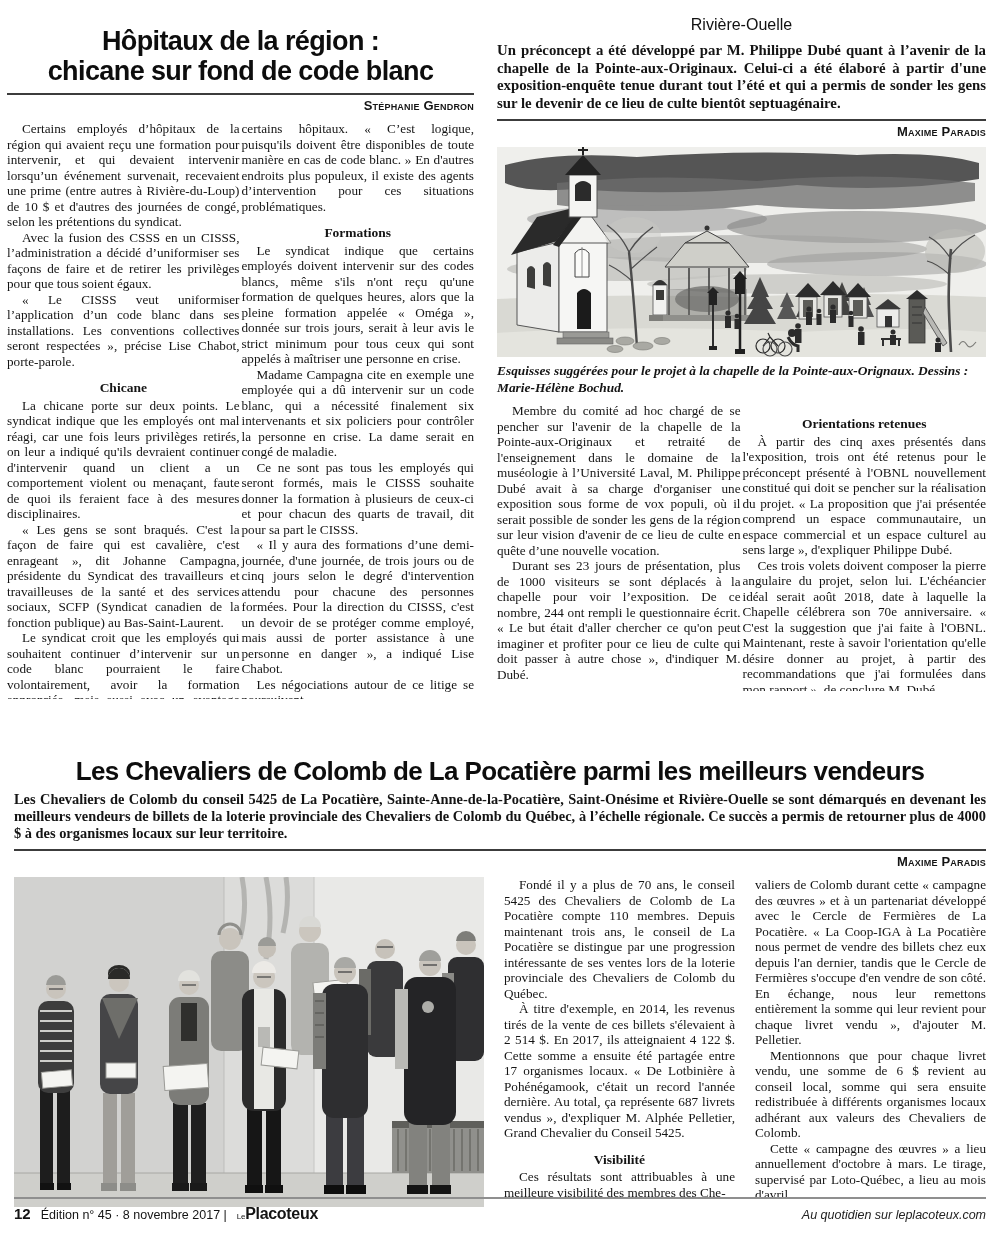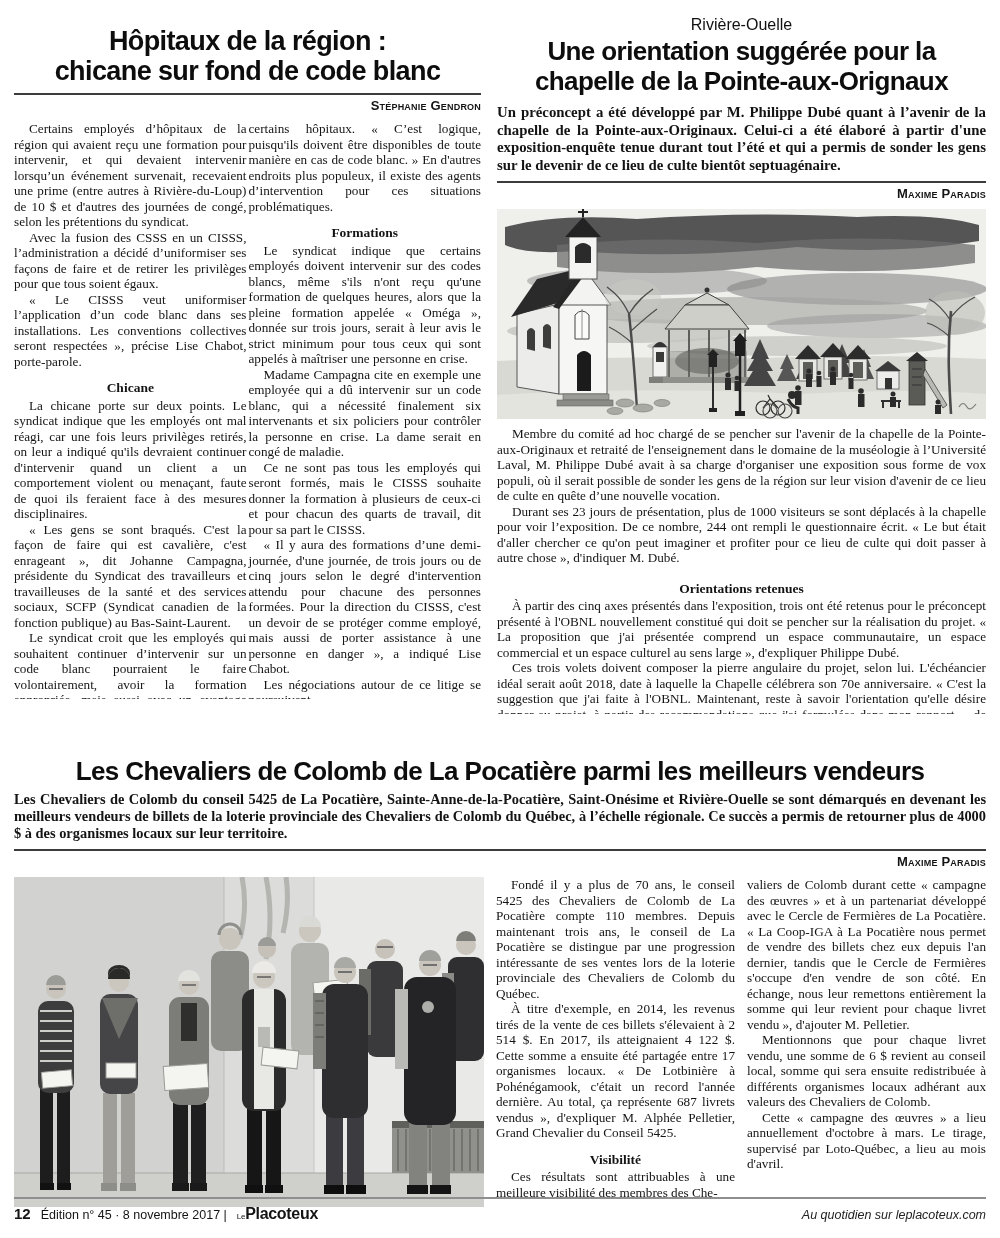--- a/index.html
+++ b/index.html
@@ -59,7 +59,7 @@
 </head>
 <body>
 
-<section class="article" style="left:14px;top:26px;width:467px;">
+<section class="article" style="left:7px;top:26px;width:467px;">
   <h1 class="headline" style="font-size:27px;line-height:30px;">Hôpitaux de la région :
 chicane sur fond de code blanc</h1>
   <div class="byline-row">

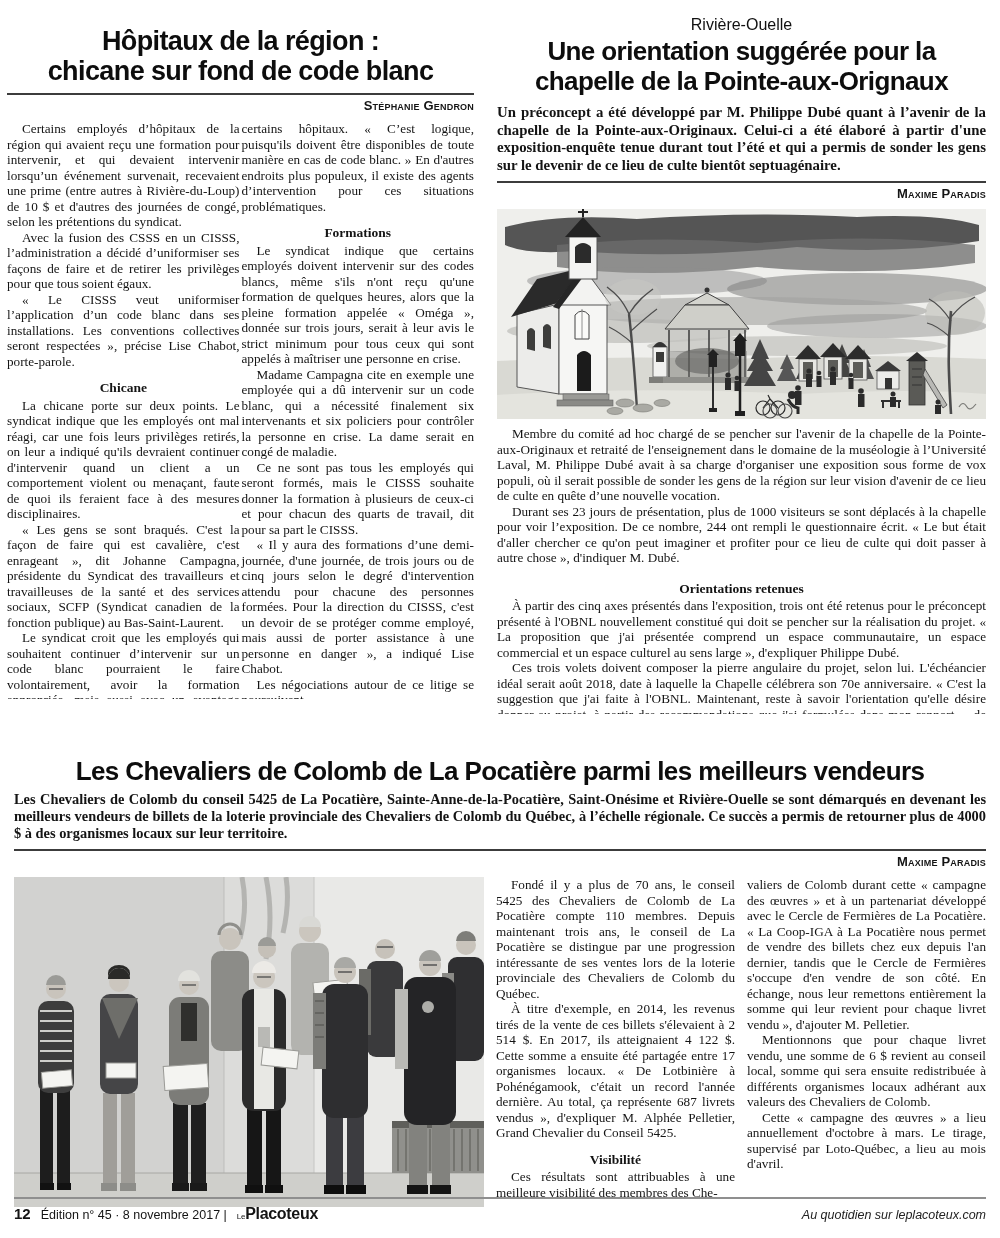--- a/index.html
+++ b/index.html
@@ -89,8 +89,6 @@
 
 <section class="article" style="left:497px;top:16px;width:489px;">
   <p class="kicker">Rivière-Ouelle</p>
-  <h1 class="headline" style="font-size:26px;line-height:30px;">Une orientation suggérée pour la
-chapelle de la Pointe-aux-Orignaux</h1>
   <p class="lead">Un préconcept a été développé par M. Philippe Dubé quant à l’avenir de la chapelle de la Pointe-aux-Originaux. Celui-ci a été élaboré à partir d'une exposition-enquête tenue durant tout l’été et qui a permis de sonder les gens sur le devenir de ce lieu de culte bientôt septuagénaire.</p>
   <div class="byline-row">
     <span class="byline">Maxime Paradis</span>

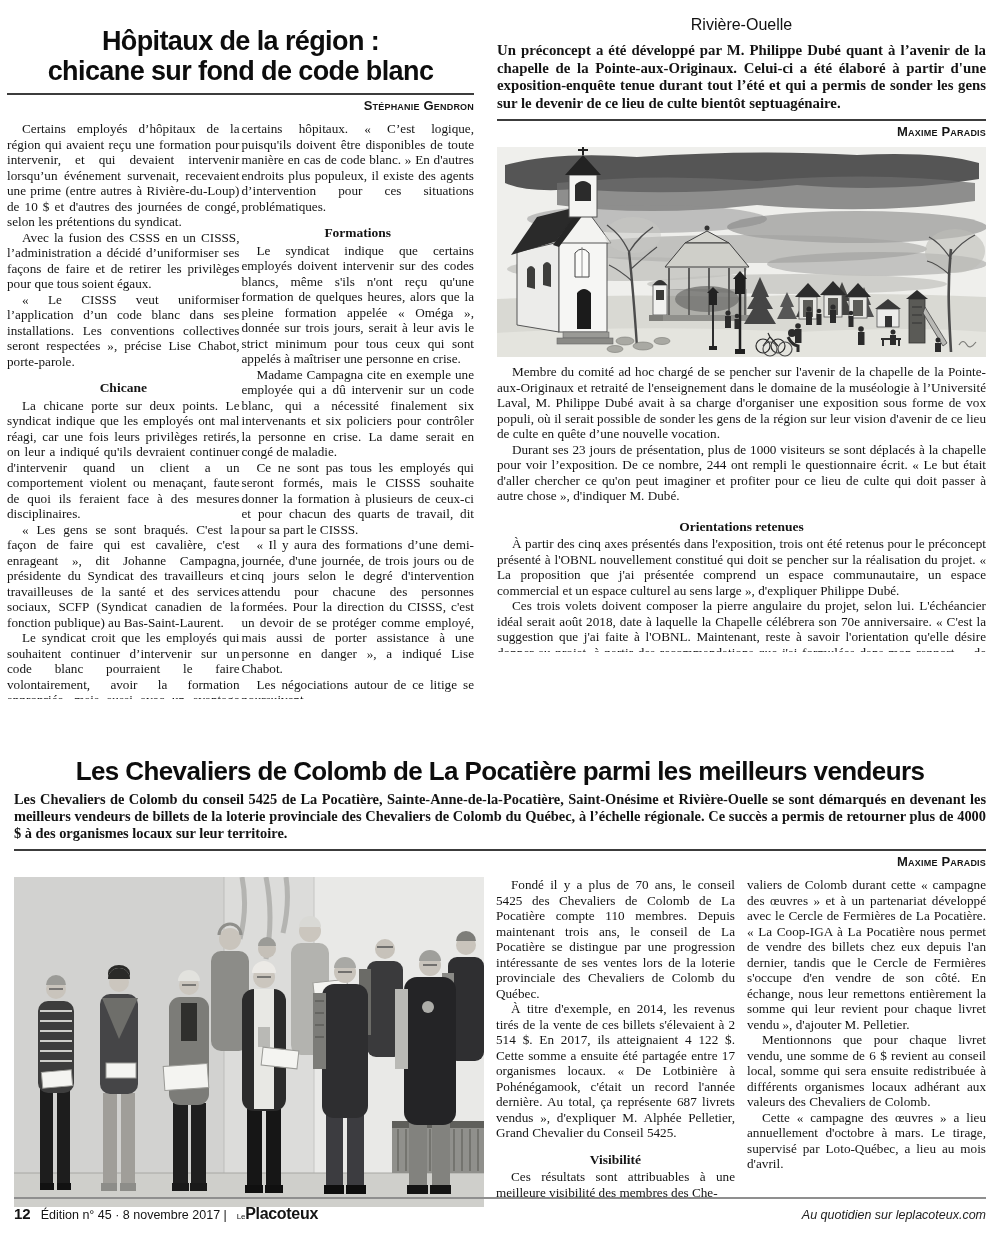--- a/index.html
+++ b/index.html
@@ -288,6 +288,7 @@
       <path d="M462,198 q4,-7 8,0 q3,5 9,-3" stroke="#7c7c78" stroke-width="1.2" fill="none"></path>
     </svg>
   </div>
+  <p class="caption">Esquisses suggérées pour le projet à la chapelle de la Pointe-aux-Orignaux. Dessins : Marie-Hélène Bochud.</p>
 
   <div class="cols" style="height:288px;flex-direction:column;">
     <div class="col">

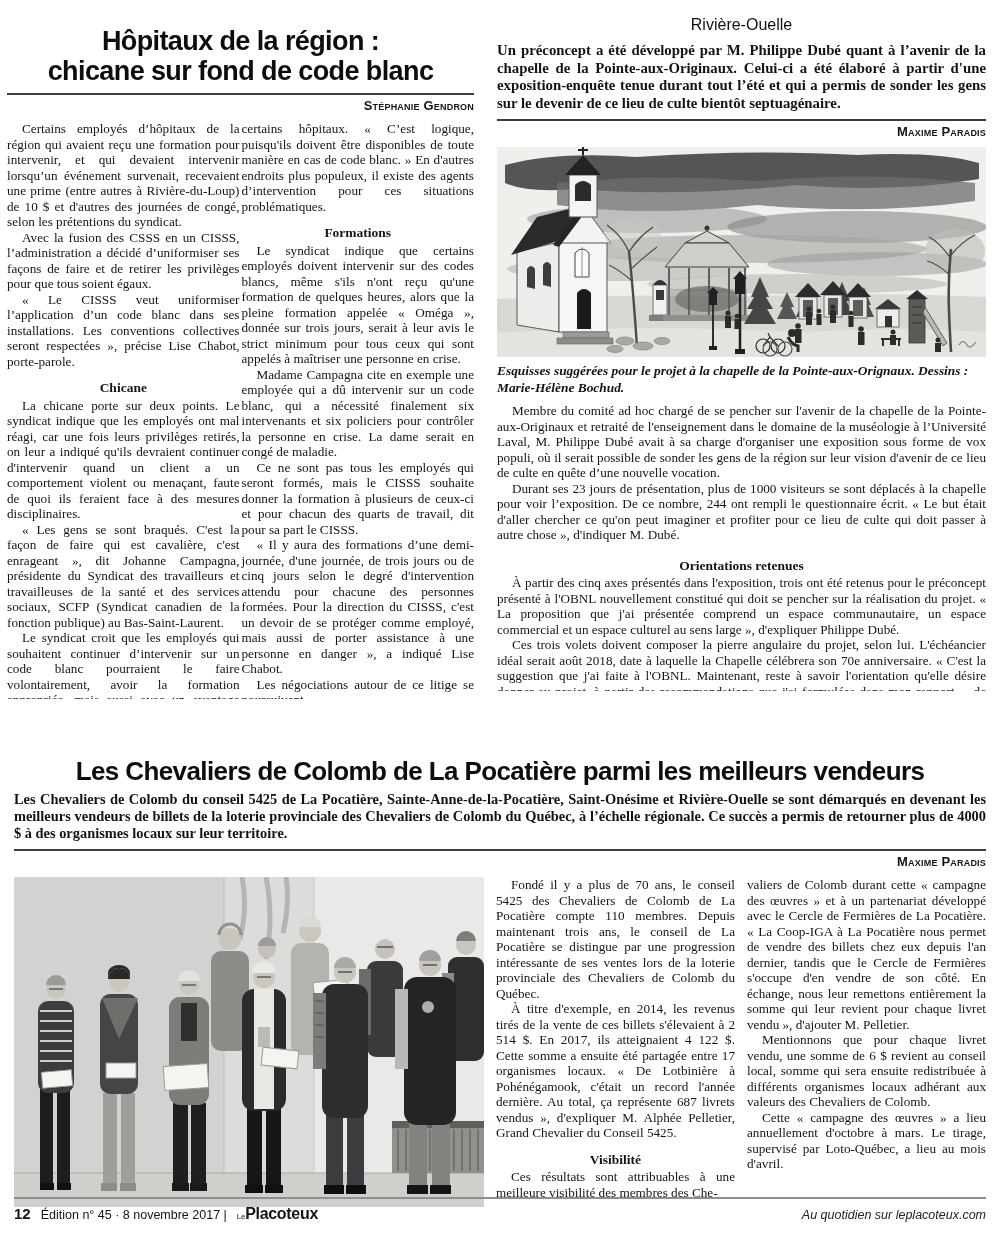--- a/index.html
+++ b/index.html
@@ -290,7 +290,7 @@
   </div>
   <p class="caption">Esquisses suggérées pour le projet à la chapelle de la Pointe-aux-Orignaux. Dessins : Marie-Hélène Bochud.</p>
 
-  <div class="cols" style="height:288px;flex-direction:column;">
+  <div class="cols" style="height:288px;">
     <div class="col">
       <p>Membre du comité ad hoc chargé de se pencher sur l'avenir de la chapelle de la Pointe-aux-Originaux et retraité de l'enseignement dans le domaine de la muséologie à l’Université Laval, M. Philippe Dubé avait à sa charge d'organiser une exposition sous forme de vox populi, où il serait possible de sonder les gens de la région sur leur vision d'avenir de ce lieu de culte en quête d’une nouvelle vocation.</p>
       <p>Durant ses 23 jours de présentation, plus de 1000 visiteurs se sont déplacés à la chapelle pour voir l’exposition. De ce nombre, 244 ont rempli le questionnaire écrit. « Le but était d'aller chercher ce qu'on peut imaginer et profiter pour ce lieu de culte qui doit passer à autre chose », d'indiquer M. Dubé.</p>

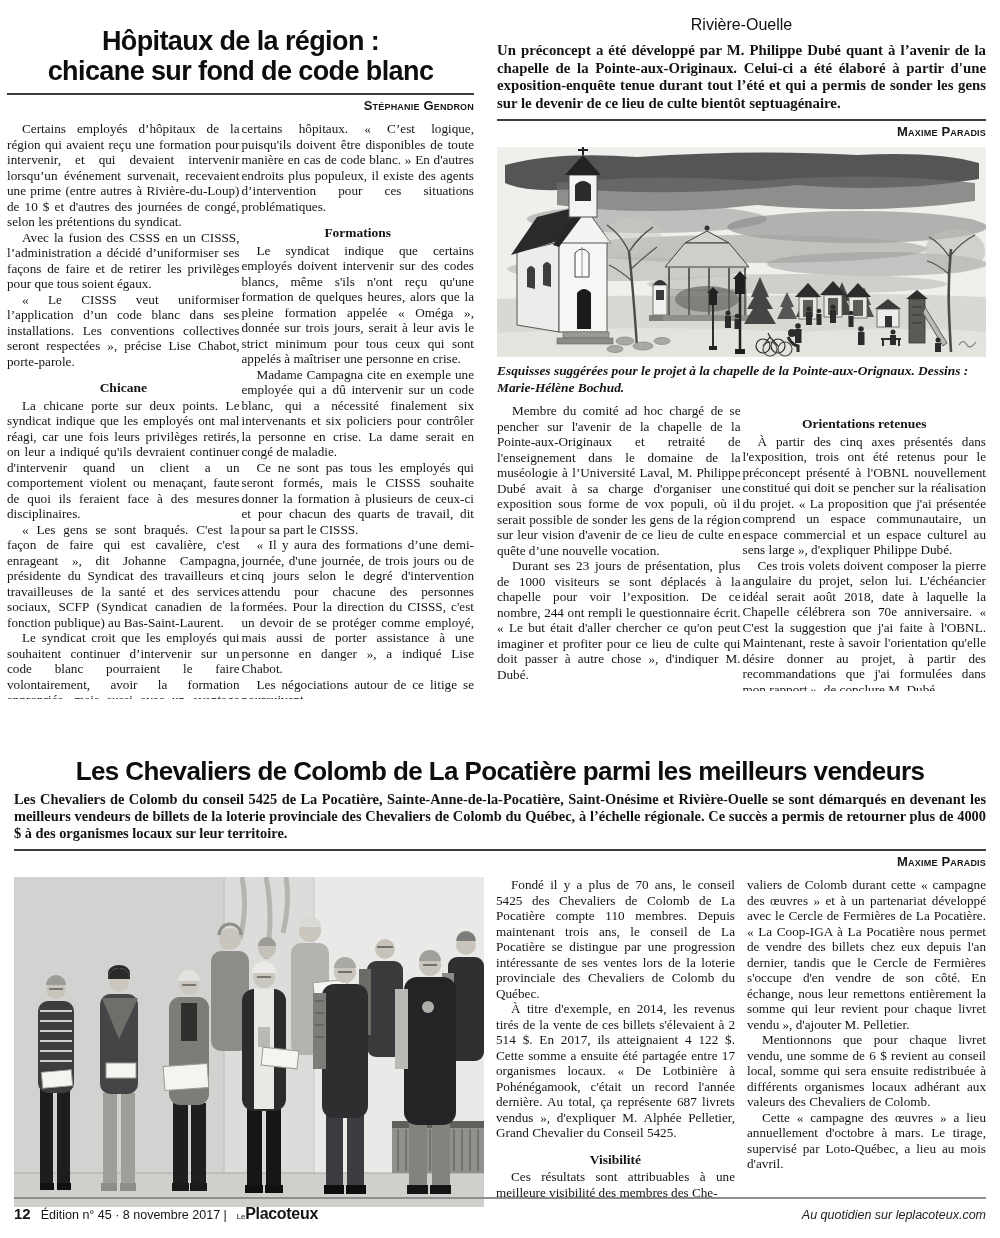--- a/index.html
+++ b/index.html
@@ -310,7 +310,7 @@
     <span class="byline">Maxime Paradis</span>
   </div>
 
-  <div class="cols" style="height:330px;gap:12px;">
+  <div class="cols" style="height:330px;gap:20px;">
 
     <div class="figure" style="margin-top:0;flex:0 0 470px;">
       <svg viewBox="0 0 470 330" width="470" height="330">

